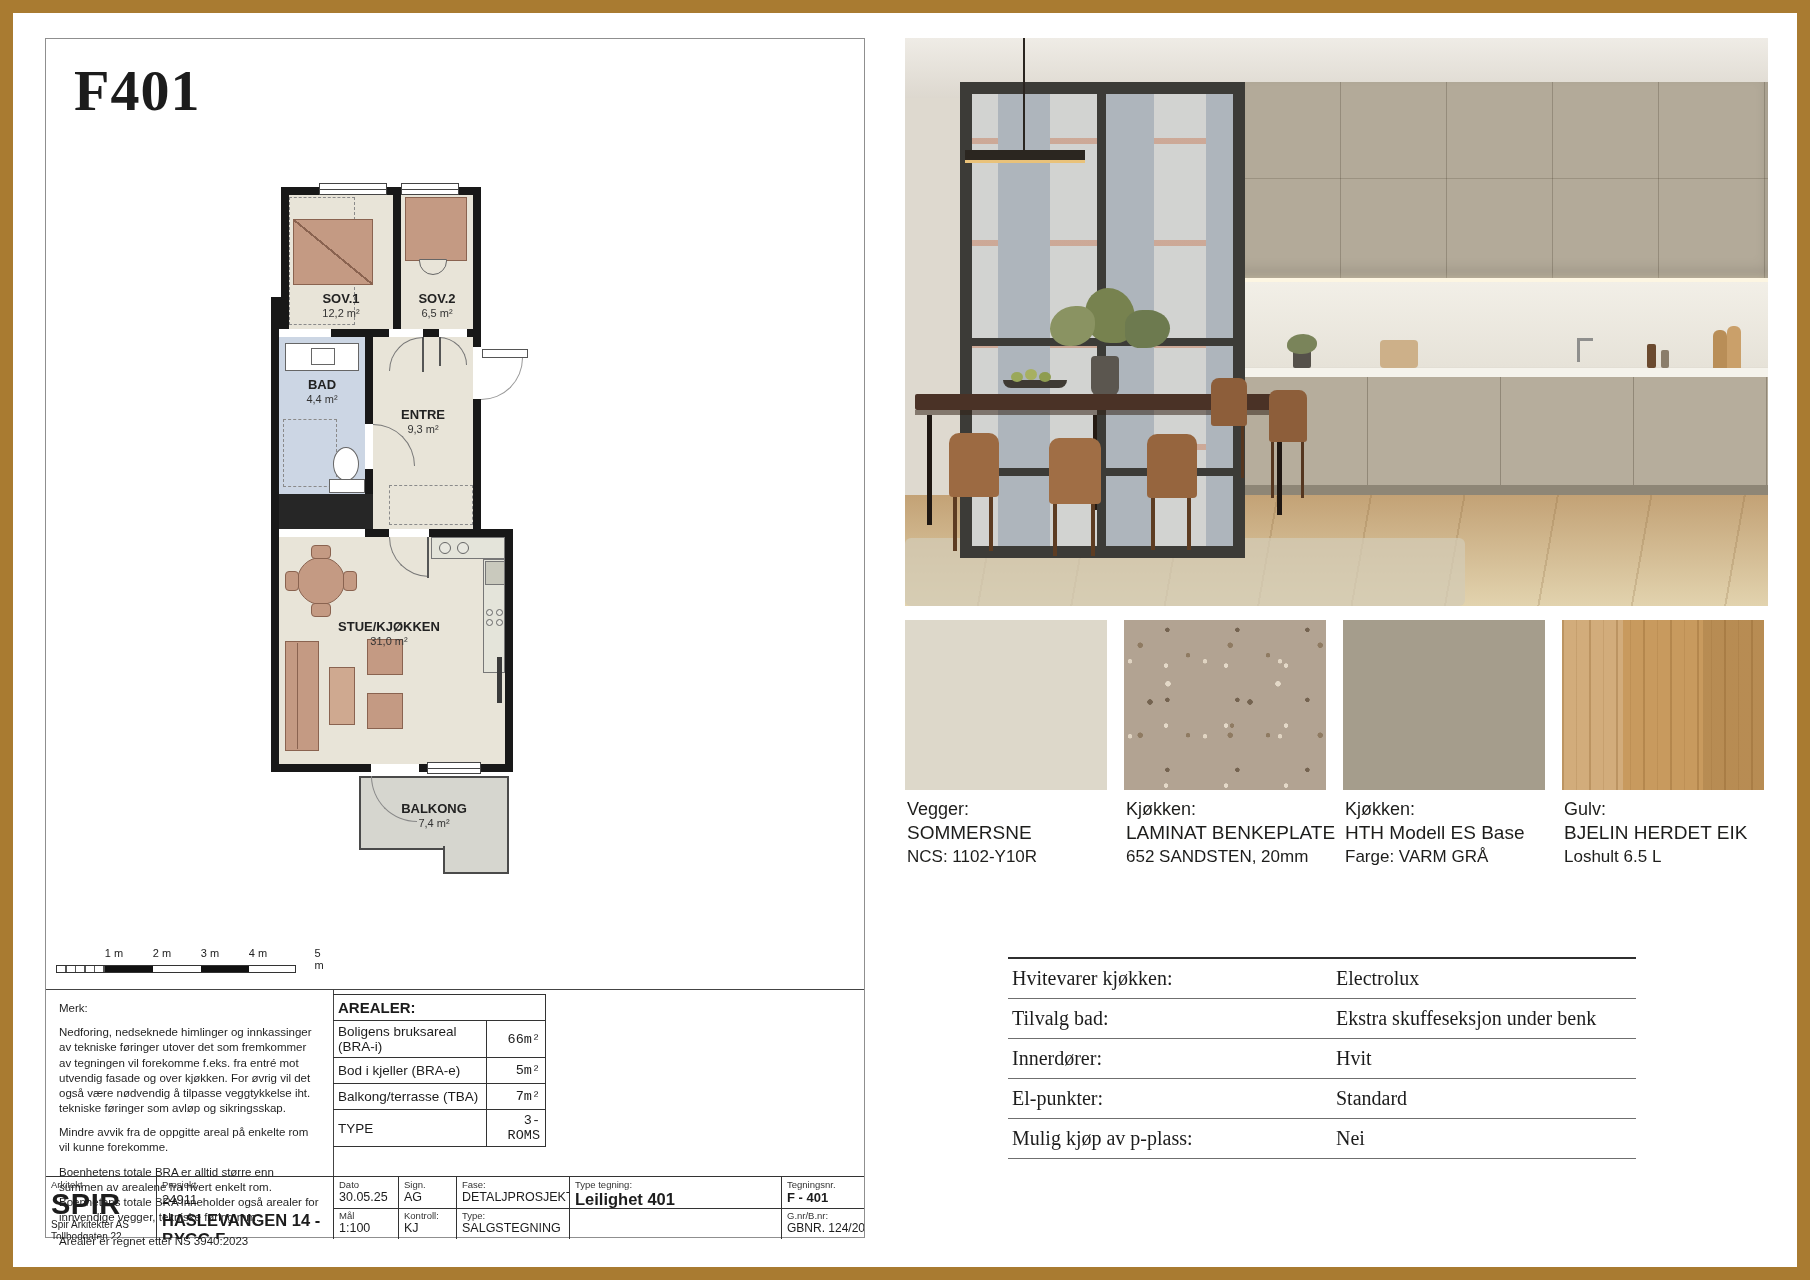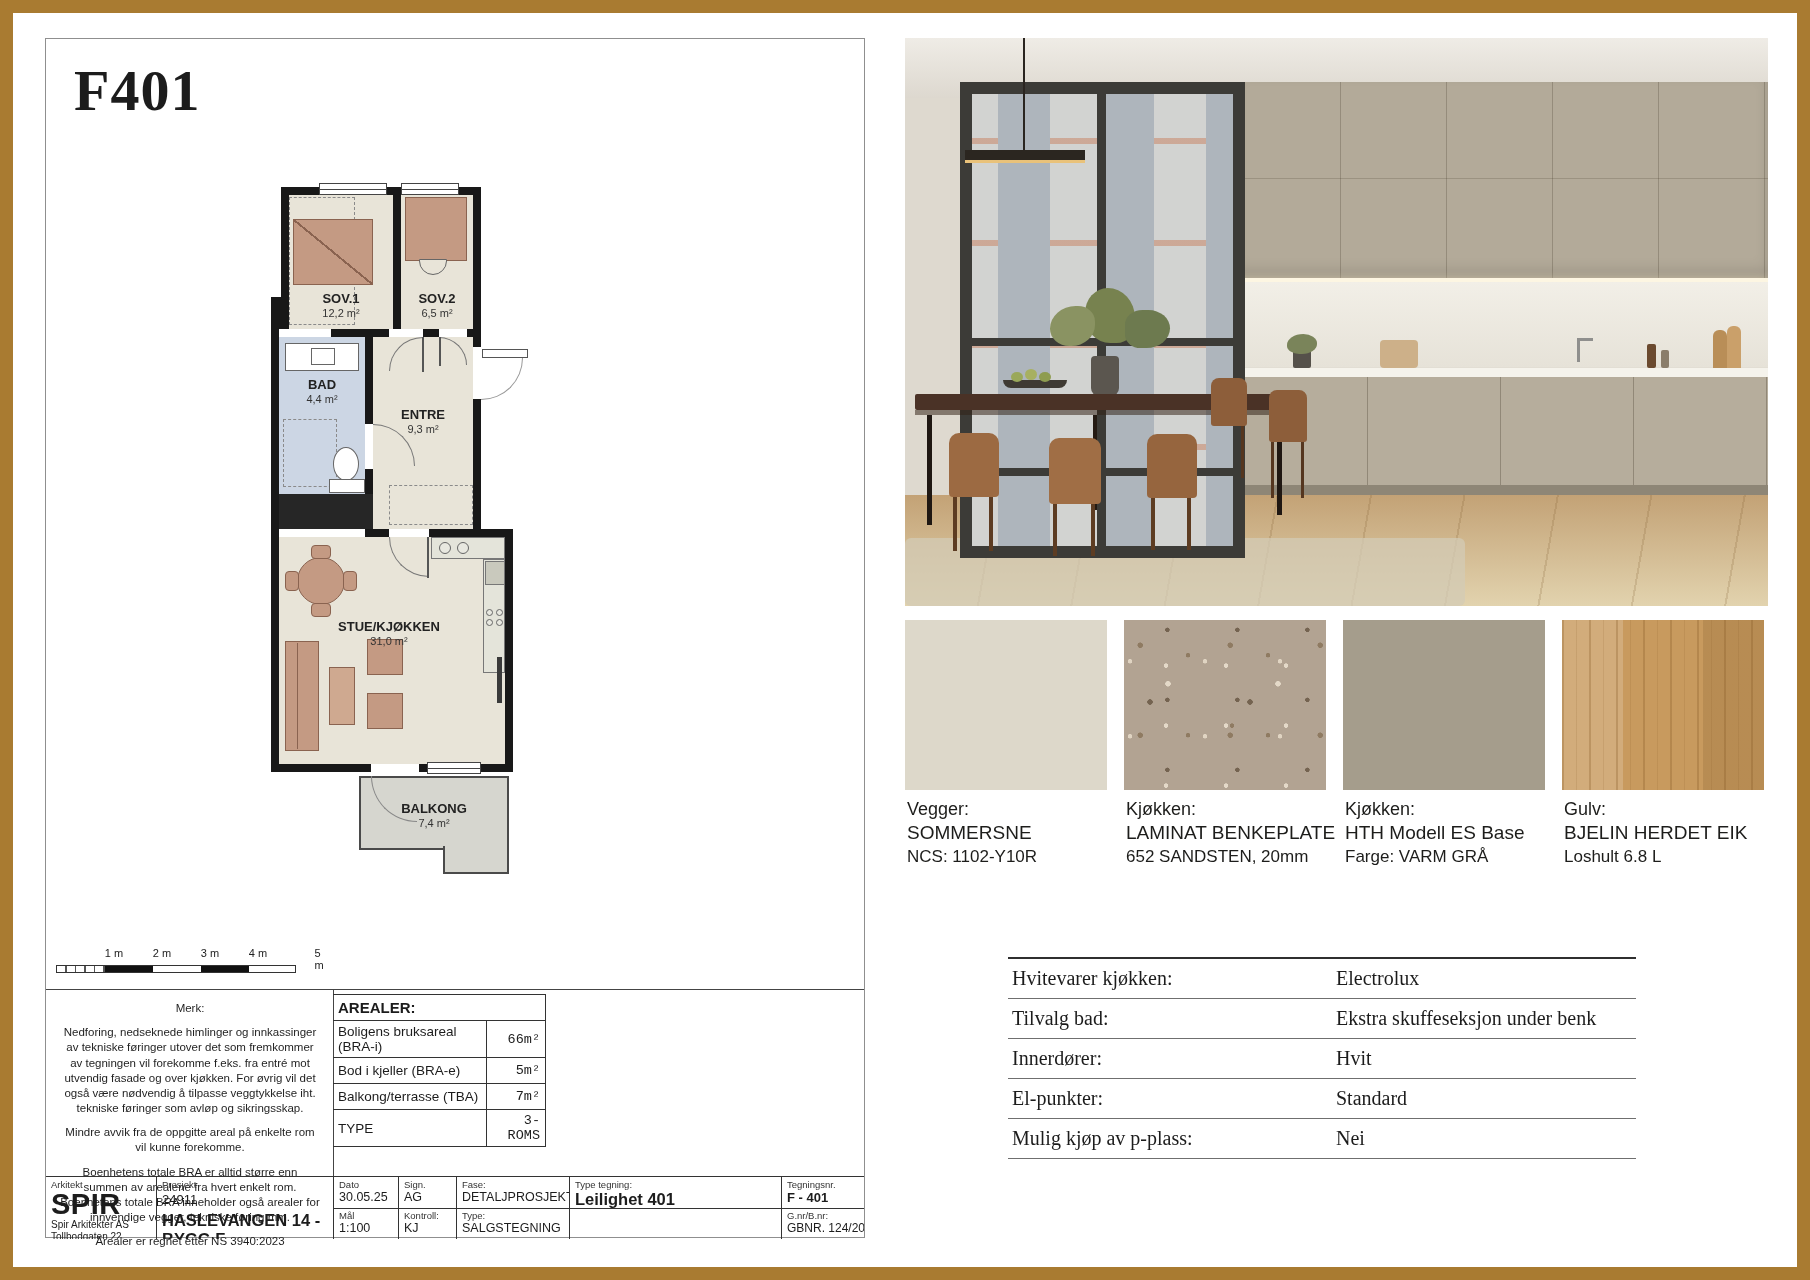--- a/index.html
+++ b/index.html
@@ -402,7 +402,7 @@
 <div class="mat-lbl" style="left:1564px">
   <div class="c">Gulv:</div>
     <div class="m">BJELIN HERDET EIK</div>
-    <div class="d">Loshult 6.8 L</div>
+    <div class="d">Loshult 6.5 L</div>
 </div>
 
 <div id="info">

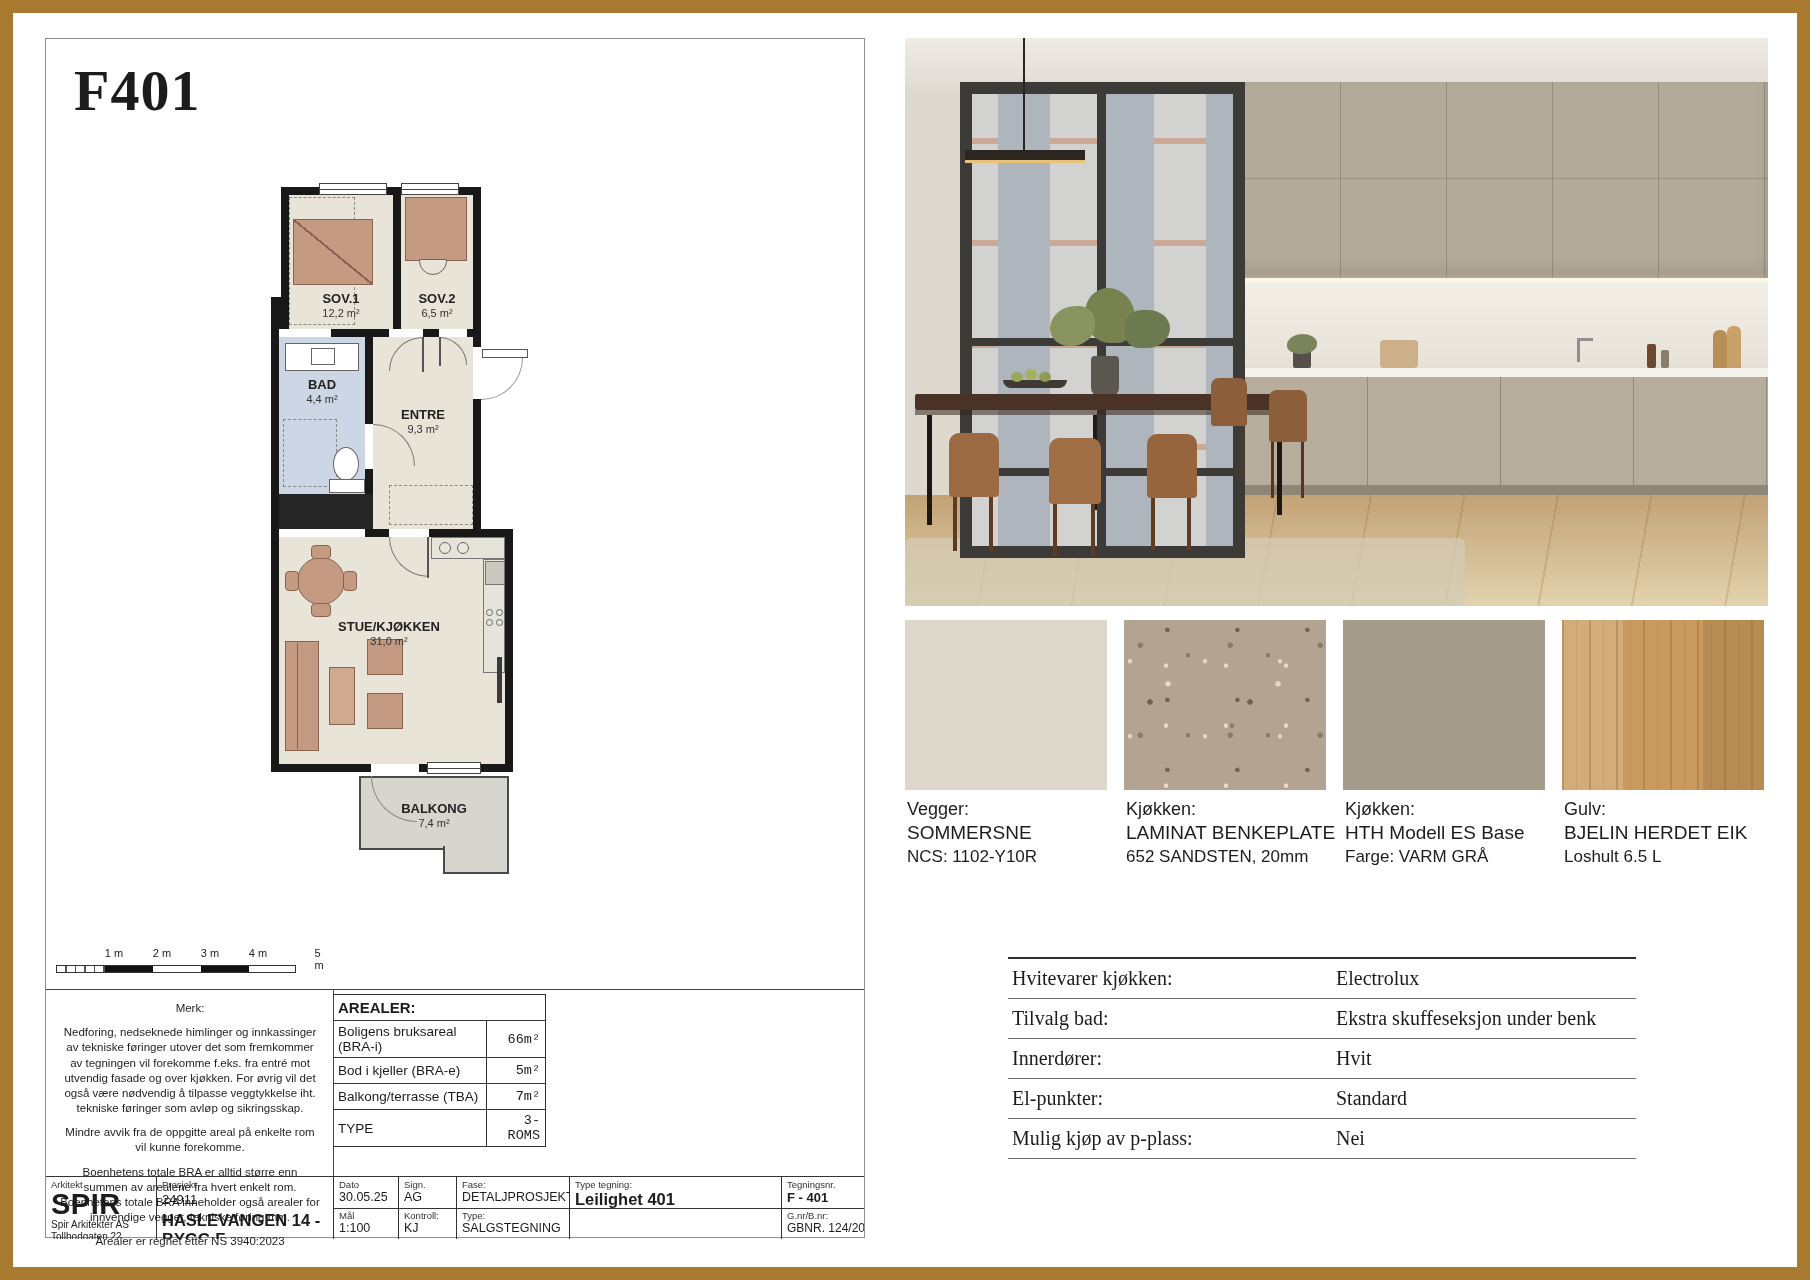--- a/index.html
+++ b/index.html
@@ -40,7 +40,7 @@
   #rule-top{position:absolute;left:0;top:950px;width:818px;height:1px;background:#444;}
   #vdiv{position:absolute;left:287px;top:950px;width:1px;height:187px;background:#444;}
   #notes{position:absolute;left:13px;top:962px;width:262px;font-size:11.5px;line-height:1.32;color:#1f1f1f;}
-  #notes p{margin:0 0 9px 0;text-align:center;}
+  #notes p{margin:0 0 9px 0;}
   #arealer{position:absolute;left:287px;top:955px;width:213px;border-collapse:collapse;}
   #arealer .hd{font-size:15px;font-weight:700;padding:3px 5px;border:1px solid #333;border-left:none;}
   #arealer td{border:1px solid #333;font-size:13.5px;padding:3px 5px;height:19px;}

